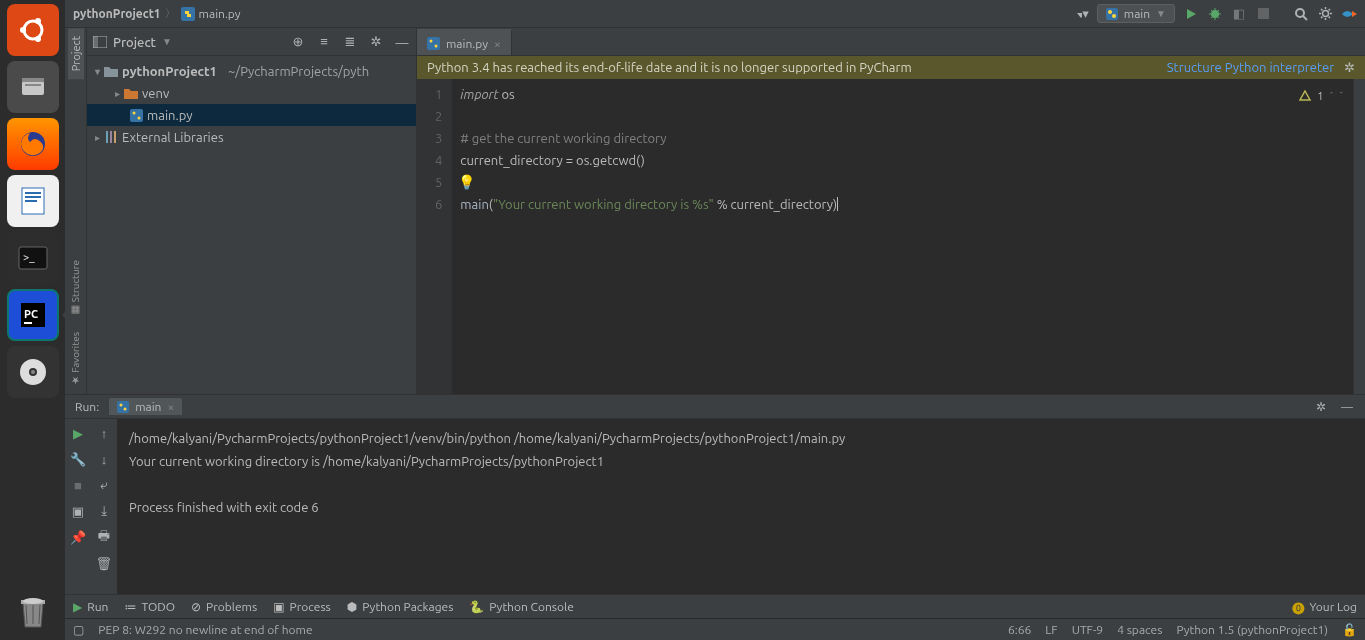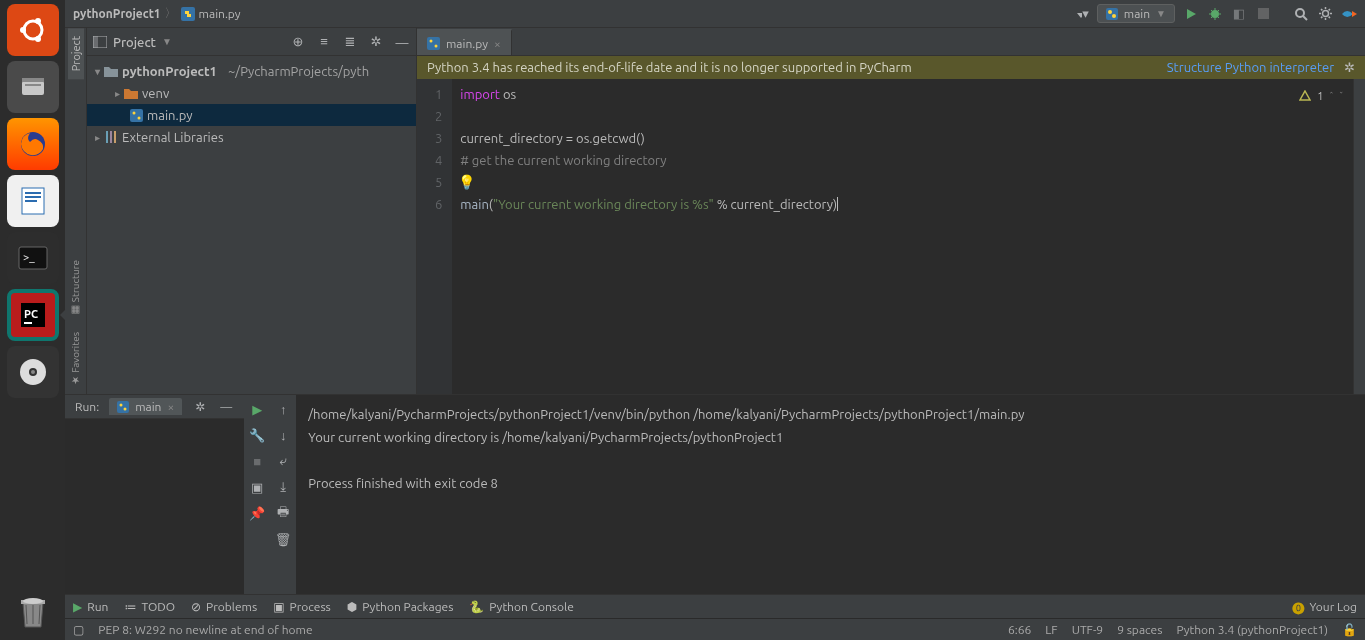--- a/index.html
+++ b/index.html
@@ -41,7 +41,7 @@
 .line-gutter { background: #313335; color: #606366; text-align: right; padding: 4px 10px 4px 18px; user-select: none; line-height: 22px; }
 .code-area { flex: 1; padding: 4px 8px; line-height: 22px; position: relative; }
 .code-line { white-space: pre; }
-.kw { color: #d946ef; }
+.kw { color: #a3a3a3; font-style: italic; }
 .str { color: #6a8759; }
 .cmt { color: #808080; }
 .fn { color: #a9b7c6; }

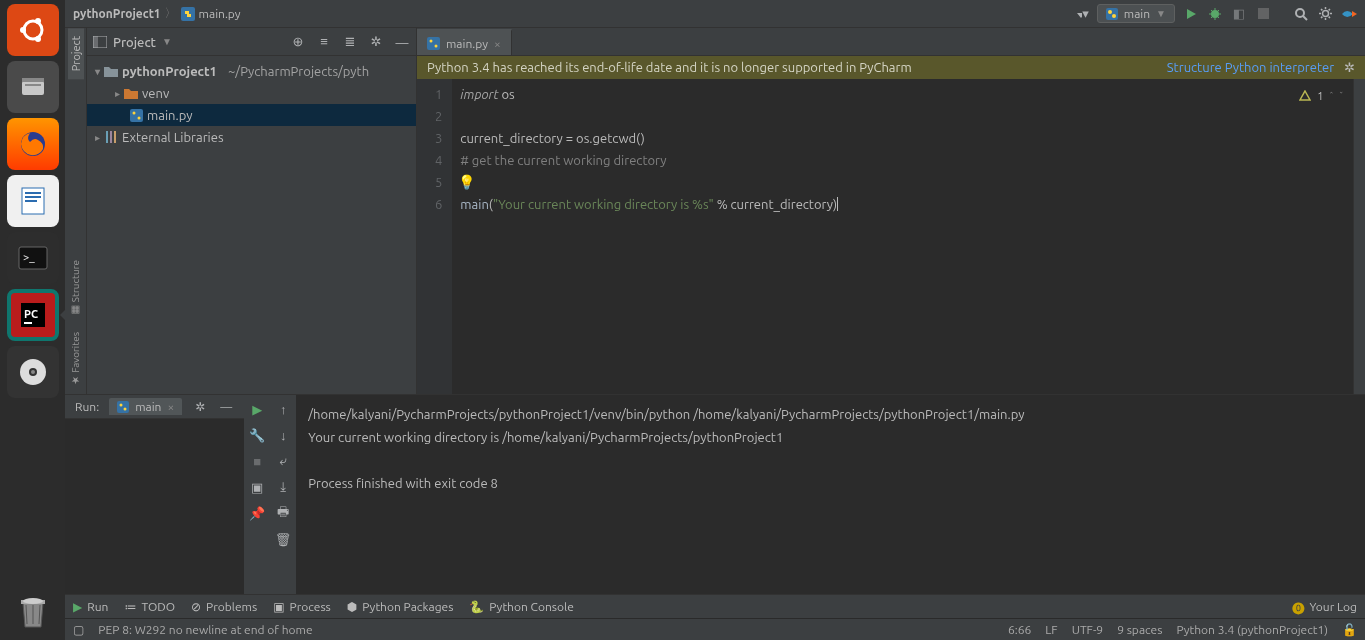--- a/index.html
+++ b/index.html
@@ -307,8 +307,8 @@
           </div>
           <div class="code-line"><span class="kw">import</span><span> os</span></div>
           <div class="code-line">&nbsp;</div>
+          <div class="code-line"><span class="cmt"># get the current working directory</span></div>
           <div class="code-line"><span>current_directory = os.getcwd()</span></div>
-          <div class="code-line"><span class="cmt"># get the current working directory</span></div>
           <div class="code-line" style="position:relative"><span class="bulb">💡</span>&nbsp;</div>
           <div class="code-line"><span class="fn">main</span><span>(</span><span class="str">"Your current working directory is %s"</span><span> % current_directory</span><span>)</span><span class="cursor-caret"></span></div>
         </div>

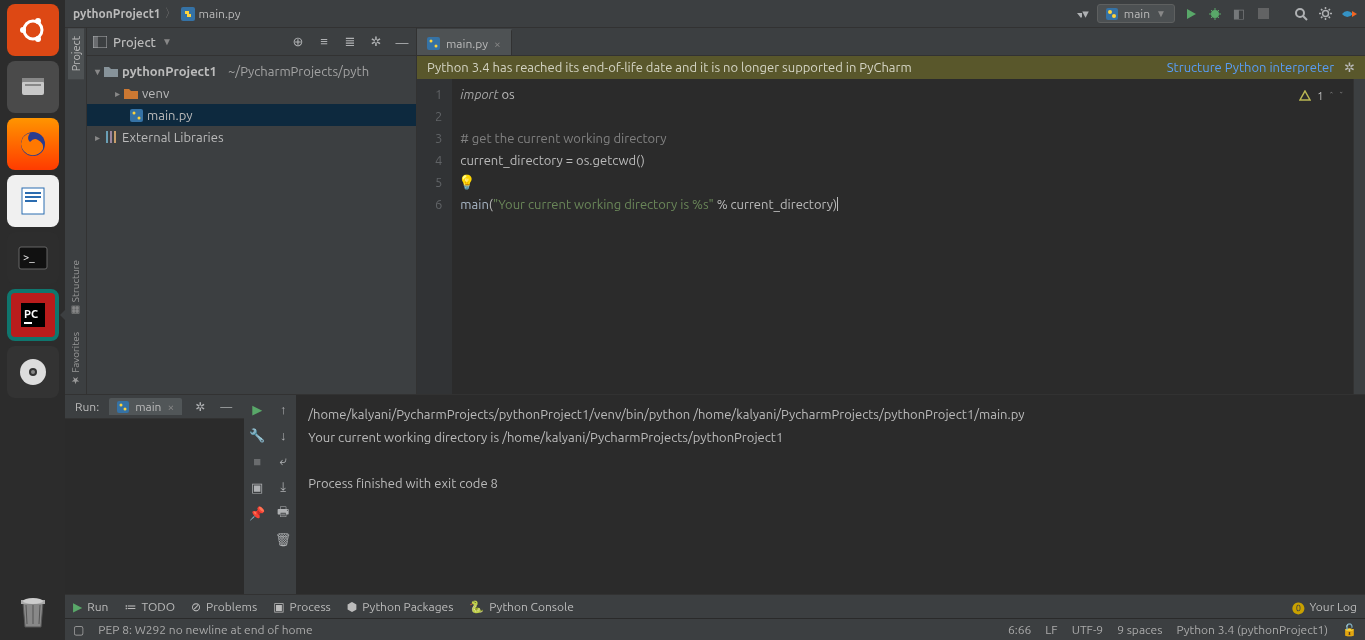--- a/index.html
+++ b/index.html
@@ -105,7 +105,7 @@
         <text x="6" y="16" fill="#eee" font-size="11" font-family="monospace">&gt;_</text>
       </svg>
   </div>
-  <div class="launcher-item active" style="background:#b91c1c;border:4px solid #0f766e">
+  <div class="launcher-item active" style="background:#1d4ed8;border:2px solid #0f766e">
     <svg width="34" height="34" viewBox="0 0 34 34">
         <rect x="5" y="5" width="24" height="24" fill="#000"></rect>
         <text x="8" y="20" fill="#fff" font-size="11" font-weight="bold">PC</text>

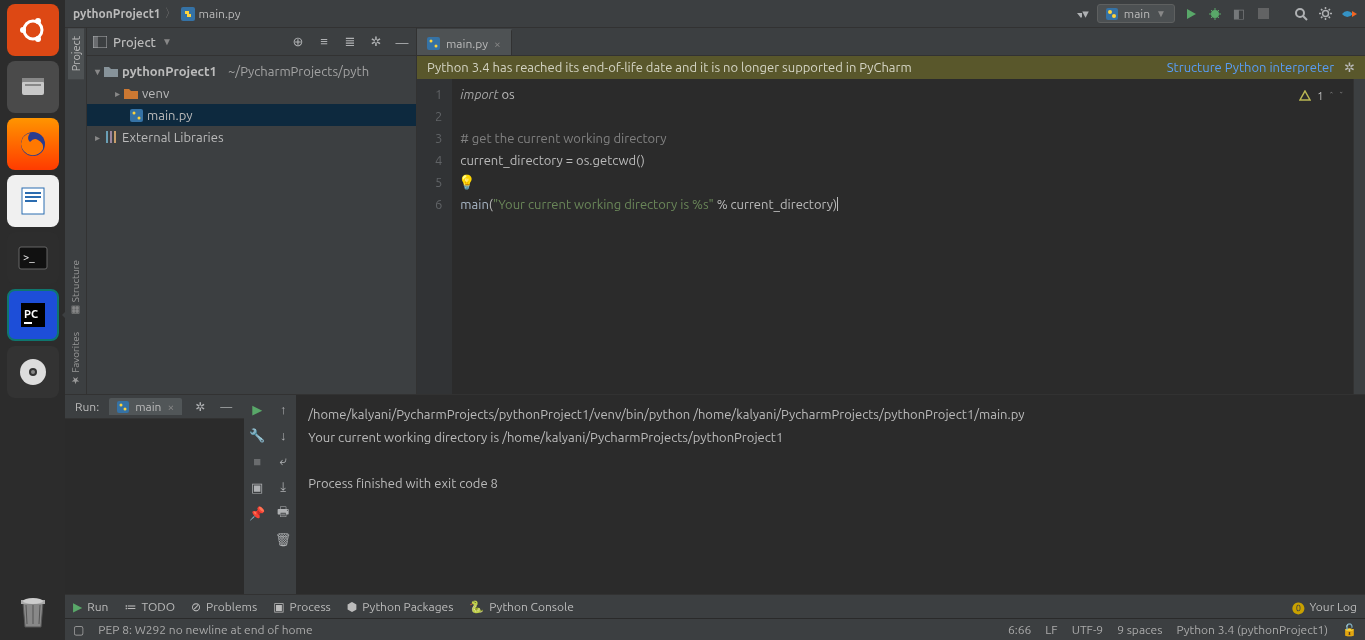--- a/index.html
+++ b/index.html
@@ -48,7 +48,7 @@
 .bulb { position: absolute; left: -2px; color: #ffc66d; font-size: 14px; }
 .problems-badge { position: absolute; top: 6px; right: 10px; color: #bbbbbb; font-size: 11px; display: flex; align-items: center; gap: 6px; }
 .right-thin { width: 12px; background: #3c3f41; border-left: 1px solid #323232; }
-.bottom-panel { height: 200px; background: #2b2b2b; border-top: 1px solid #323232; display: flex; flex-direction: row; }
+.bottom-panel { height: 200px; background: #2b2b2b; border-top: 1px solid #323232; display: flex; flex-direction: column; }
 .run-header { height: 24px; background: #3c3f41; display: flex; align-items: center; padding: 0 10px; gap: 10px; border-bottom: 1px solid #323232; font-size: 12px; }
 .run-tab { display: flex; align-items: center; gap: 6px; background: #515658; padding: 2px 8px; border-radius: 2px 2px 0 0; }
 .run-header-right { margin-left: auto; display: flex; gap: 10px; }

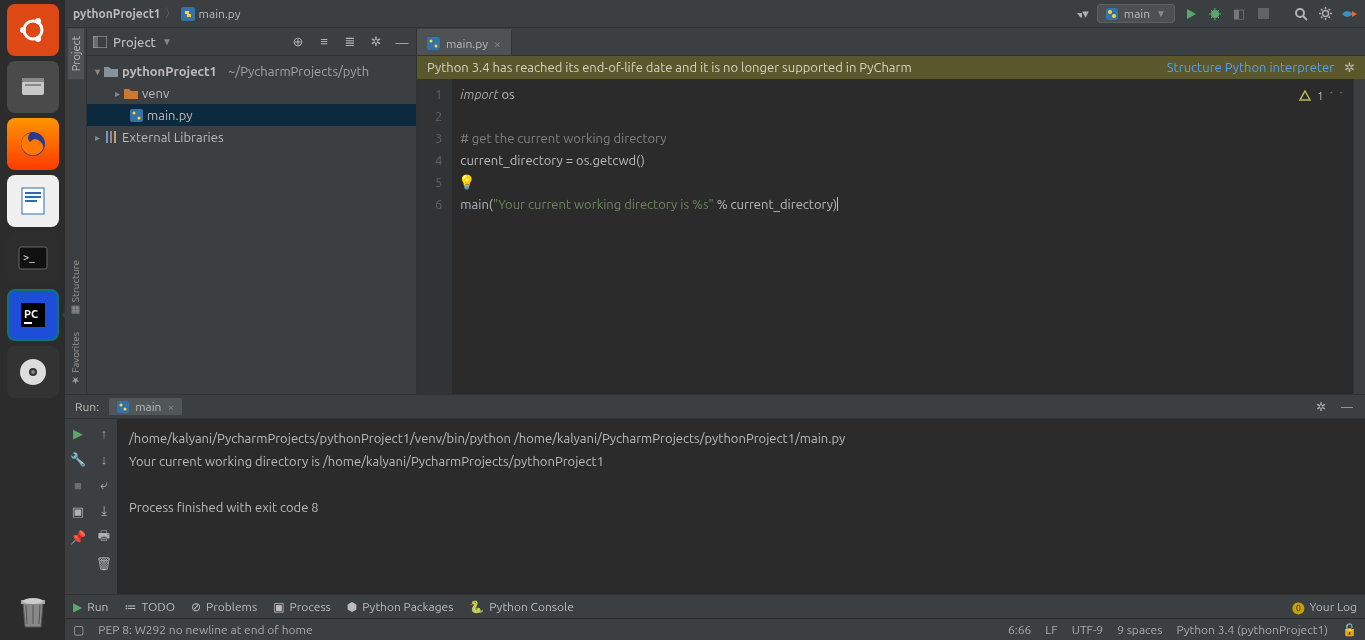--- a/index.html
+++ b/index.html
@@ -353,7 +353,7 @@
       <div class="console"><span>/home/kalyani/PycharmProjects/pythonProject1/venv/bin/python /home/kalyani/PycharmProjects/pythonProject1/main.py</span>
 <span>Your current working directory is /home/kalyani/PycharmProjects/pythonProject1</span>
 <span></span>
-<span>Process finished with exit code 8</span></div>
+<span>Process finished with exit code 6</span></div>
     </div>
   </div>
 

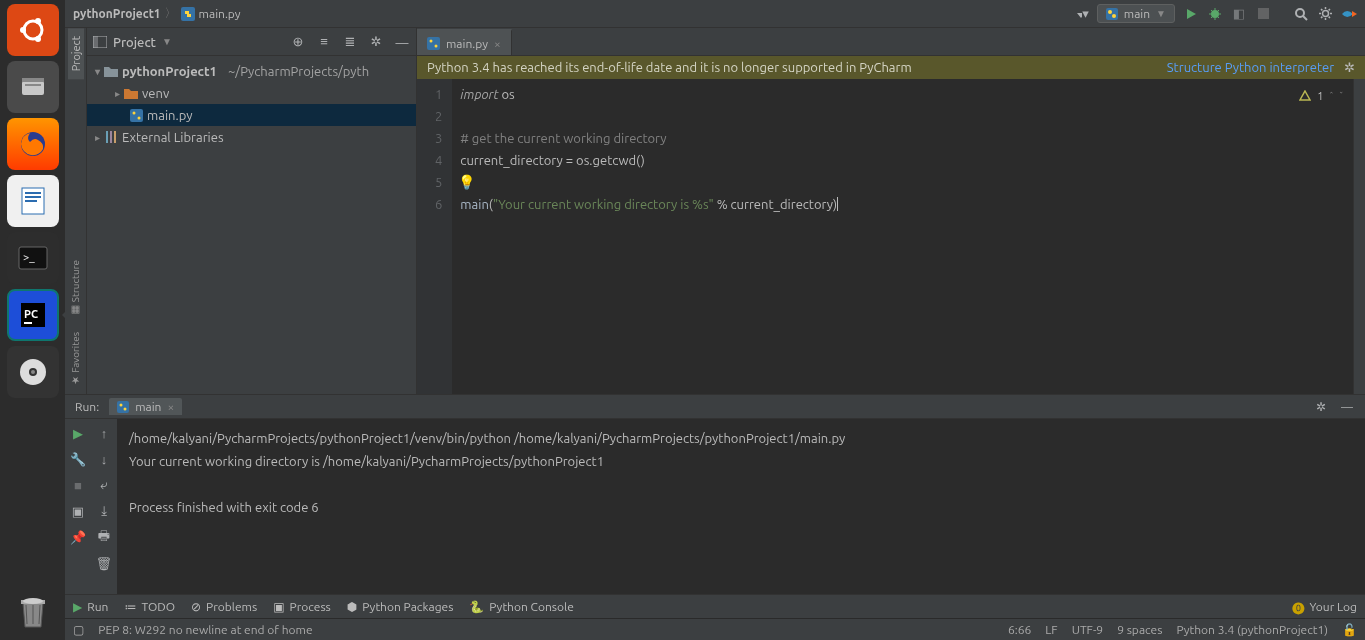--- a/index.html
+++ b/index.html
@@ -397,7 +397,7 @@
       <span>6:66</span>
       <span>LF</span>
       <span>UTF-9</span>
-      <span>9 spaces</span>
+      <span>4 spaces</span>
       <span>Python 3.4 (pythonProject1)</span>
       <span>🔓</span>
     </div>

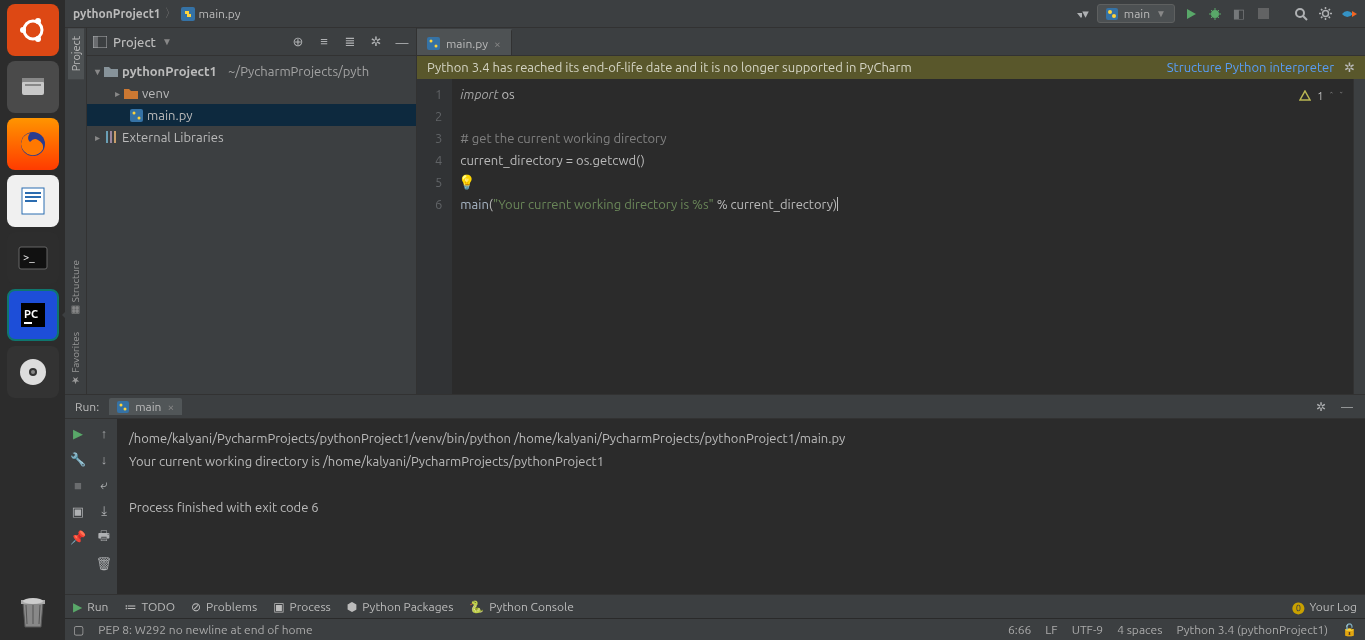--- a/index.html
+++ b/index.html
@@ -398,7 +398,7 @@
       <span>LF</span>
       <span>UTF-9</span>
       <span>4 spaces</span>
-      <span>Python 3.4 (pythonProject1)</span>
+      <span>Python 1.5 (pythonProject1)</span>
       <span>🔓</span>
     </div>
   </div>

